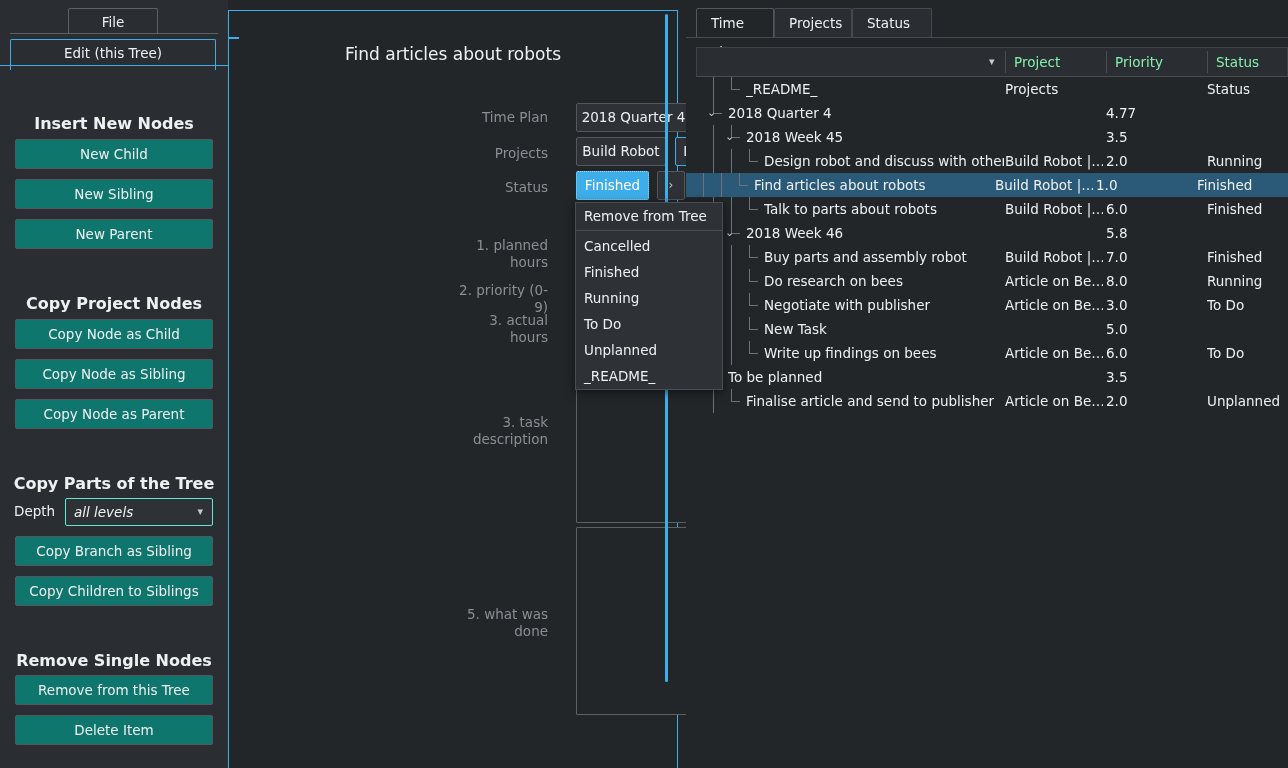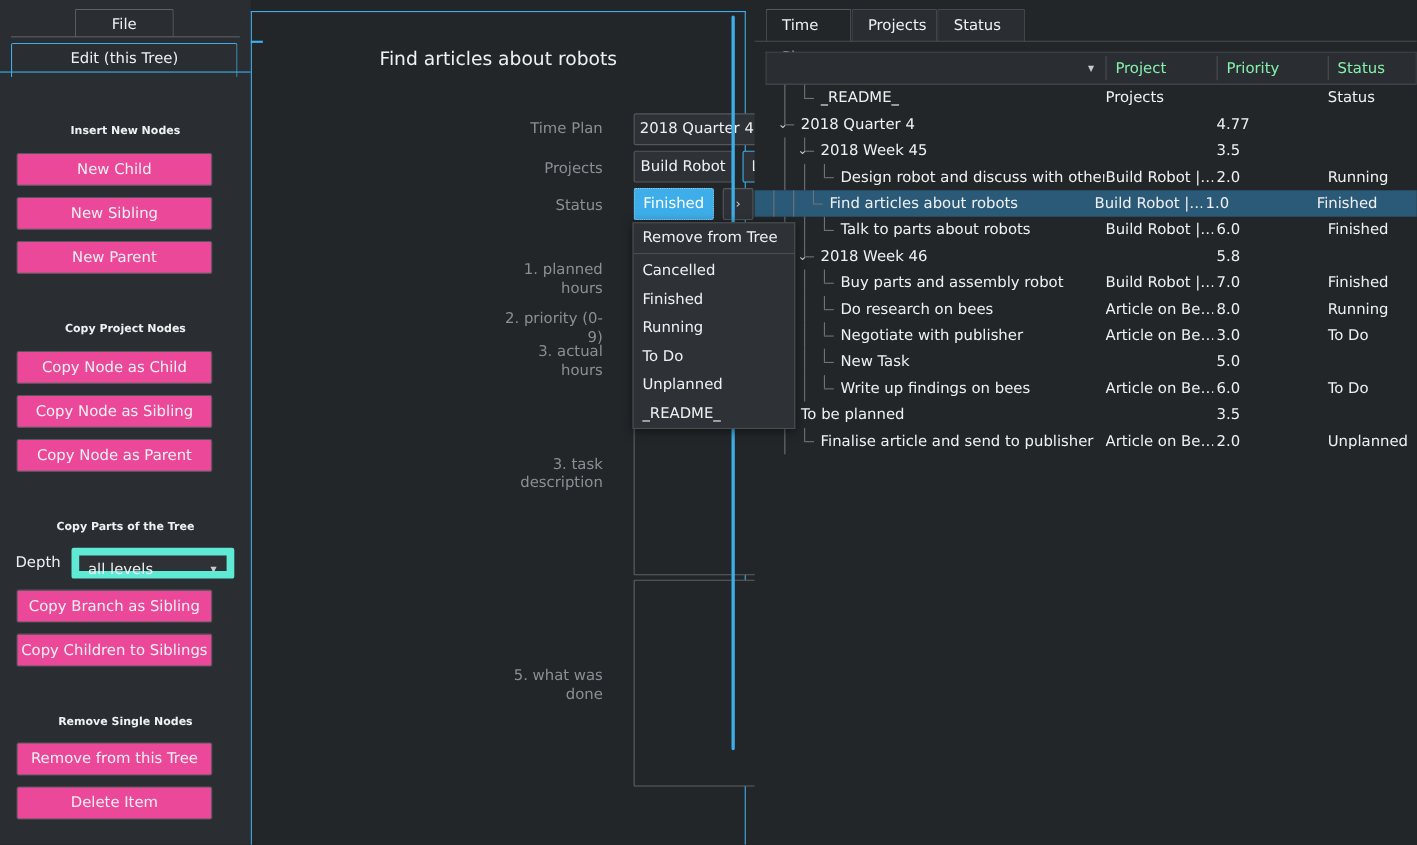--- a/index.html
+++ b/index.html
@@ -35,7 +35,7 @@
   .tab-underline2{position:absolute;left:0;top:65px;width:228px;height:1px;background:#3daee9;}
 
   .section-head{
-    text-align:center;font-weight:bold;font-size:10px;color:#eff0f1;
+    text-align:center;font-weight:bold;font-size:16px;color:#eff0f1;
     margin:0;padding:0;
   }
   .btn{

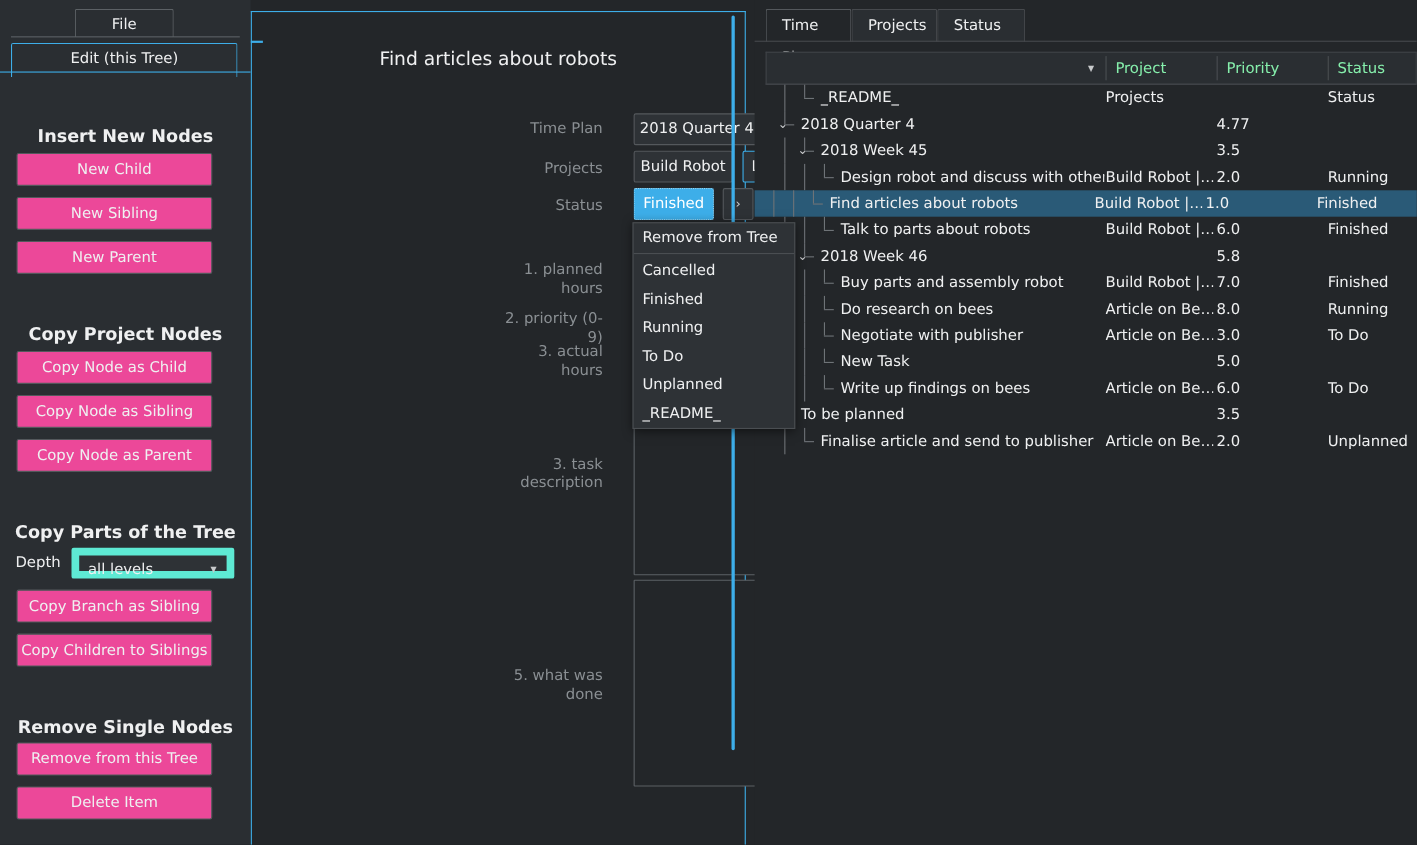--- a/index.html
+++ b/index.html
@@ -40,8 +40,8 @@
   }
   .btn{
     box-sizing:border-box;
-    position:absolute;left:15px;width:178px;height:30px;
-    background:#ec4899;border:1px solid #54585c;border-radius:2px;
+    position:absolute;left:15px;width:198px;height:30px;
+    background:#0f766e;border:1px solid #54585c;border-radius:2px;
     color:#eff0f1;font-size:13.5px;font-family:"DejaVu Sans", sans-serif;
     text-align:center;line-height:28px;
     cursor:default;

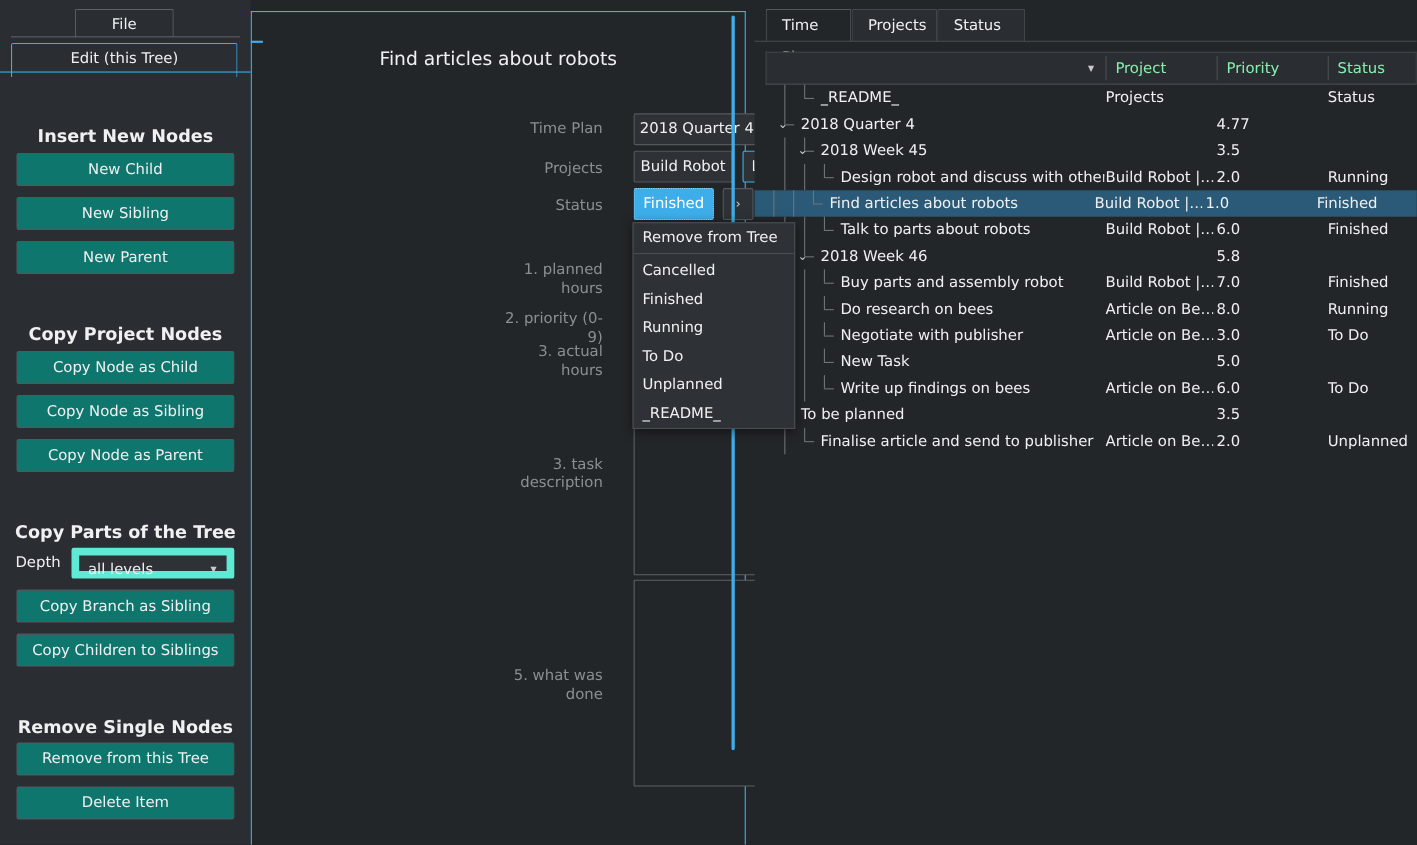--- a/index.html
+++ b/index.html
@@ -49,8 +49,8 @@
   .depth-label{position:absolute;left:14px;top:503px;font-size:13.5px;color:#eff0f1;}
   .depth-select{
     box-sizing:border-box;position:absolute;left:65px;top:498px;width:148px;height:28px;
-    background:#2e3236;border:7px solid #5eead4;border-radius:2px;
-    color:#eff0f1;font-size:13.5px;line-height:26px;padding-left:8px;
+    background:#2e3236;border:1px solid #5eead4;border-radius:2px;
+    color:#eff0f1;font-size:13.5px;line-height:26px;padding-left:8px;font-style:italic;
   }
   .depth-select .chev{position:absolute;right:9px;top:0;line-height:26px;color:#c8cacc;font-size:11px;}
 

